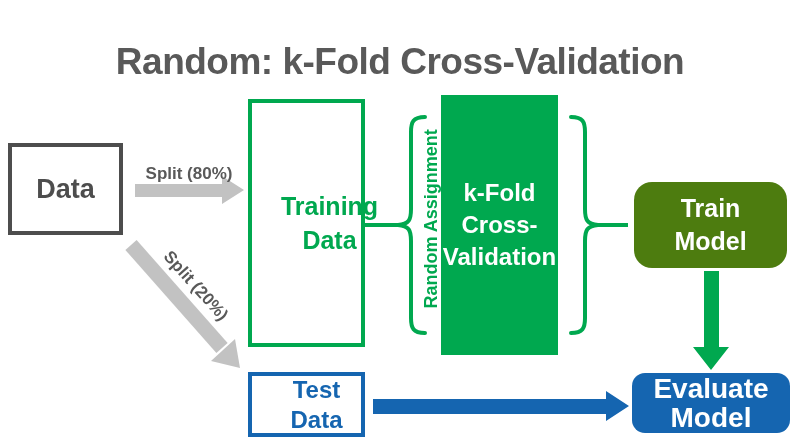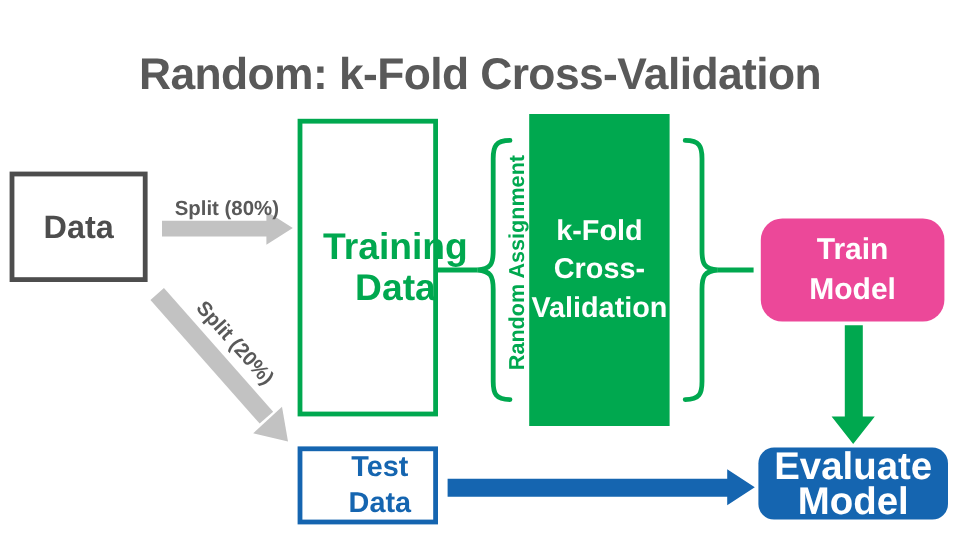--- a/index.html
+++ b/index.html
@@ -22,7 +22,7 @@
   }
   #training-box{
     left:248px;top:99px;width:117px;height:248px;
-    border:4px solid #00a84f;color:#00a84f;font-size:31px;line-height:34px;background:#fff;padding-left:46px;
+    border:4px solid #00a84f;color:#00a84f;font-size:25px;line-height:34px;background:#fff;padding-left:46px;
   }
   #kfold-box{
     left:441px;top:95px;width:117px;height:260px;

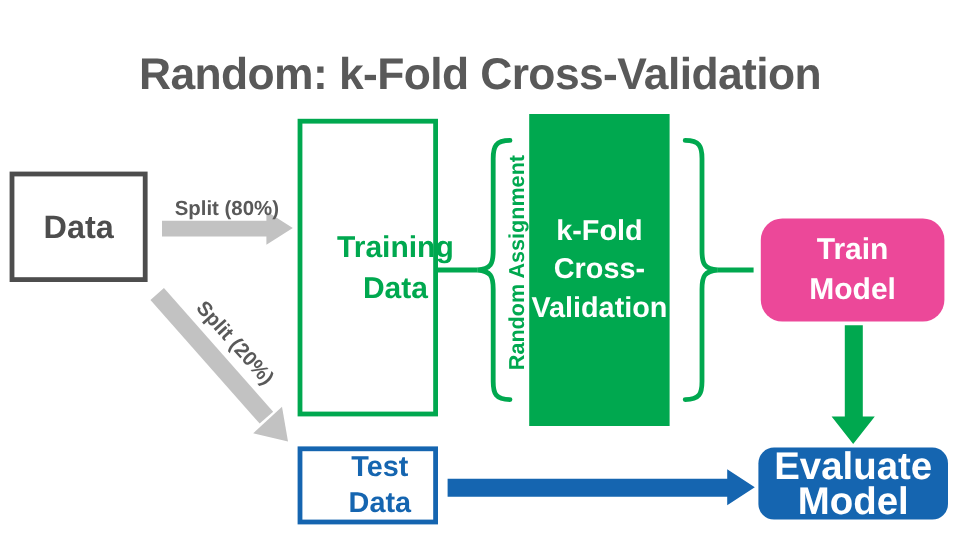--- a/index.html
+++ b/index.html
@@ -34,7 +34,7 @@
   }
   #train-model-box{
     left:634px;top:182px;width:153px;height:86px;border-radius:18px;
-    background:#ec4899;color:#ffffff;font-size:25px;line-height:33px;
+    background:#4d7c0f;color:#ffffff;font-size:25px;line-height:33px;
   }
   #evaluate-model-box{
     left:632px;top:373px;width:158px;height:60px;border-radius:13px;

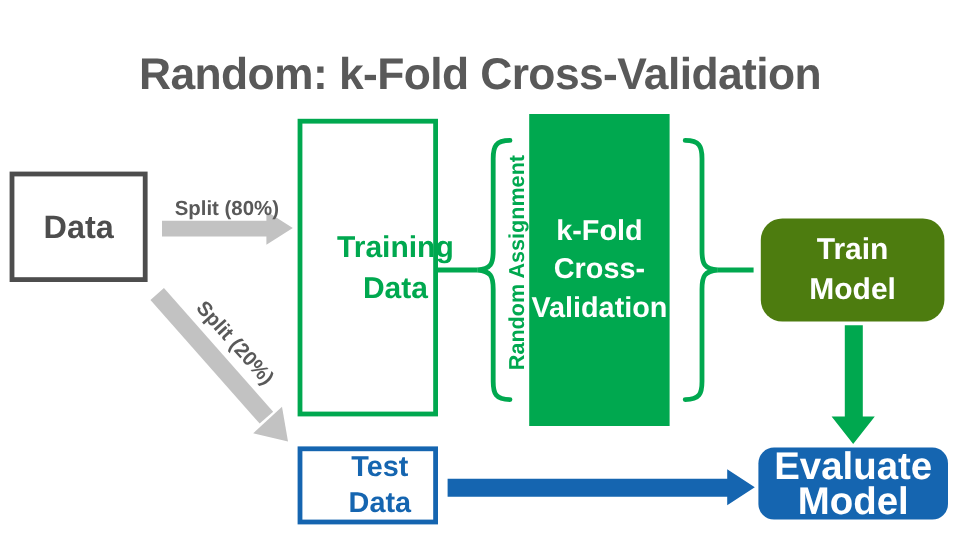--- a/index.html
+++ b/index.html
@@ -38,7 +38,7 @@
   }
   #evaluate-model-box{
     left:632px;top:373px;width:158px;height:60px;border-radius:13px;
-    background:#1565b0;color:#ffffff;font-size:32px;line-height:29px;
+    background:#1565b0;color:#ffffff;font-size:28px;line-height:29px;
   }
   .edge-label{font-size:17px;color:#595959;text-align:center;}
   #split-80-label{left:133px;top:164px;width:112px;}

